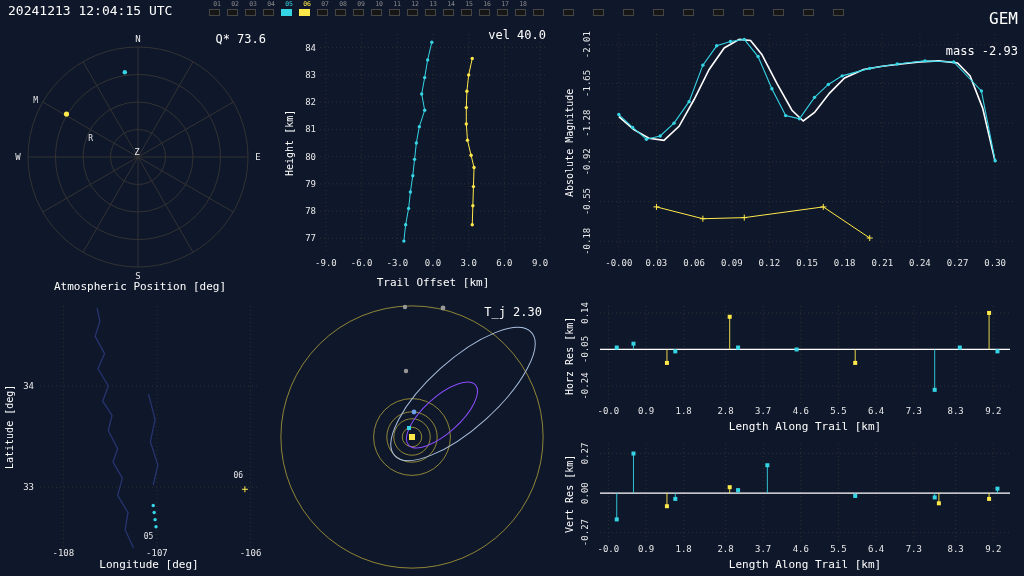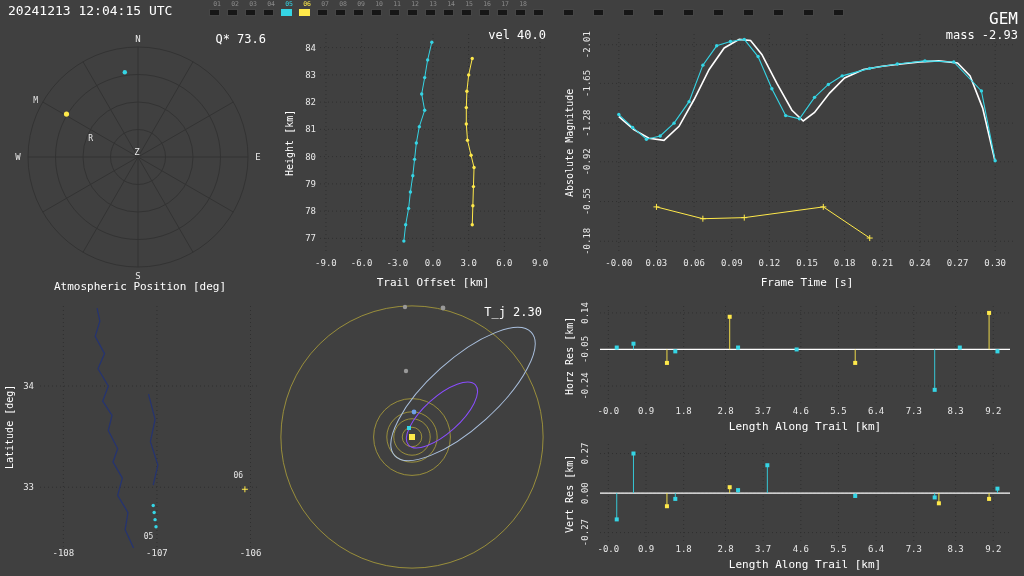--- a/index.html
+++ b/index.html
@@ -3,7 +3,7 @@
 <meta charset="utf-8">
 <style>
   html,body{margin:0;padding:0;background:#000;}
-  #app{position:relative;width:1024px;height:576px;background:#404040;color:#fff;
+  #app{position:relative;width:1024px;height:576px;background:#0f172a;color:#fff;
        font-family:"DejaVu Sans Mono",monospace;overflow:hidden;}
   header{position:absolute;left:0;top:0;width:1024px;height:22px;}
   .ts{position:absolute;left:8px;top:3px;font-size:13px;color:#fff;white-space:pre;}

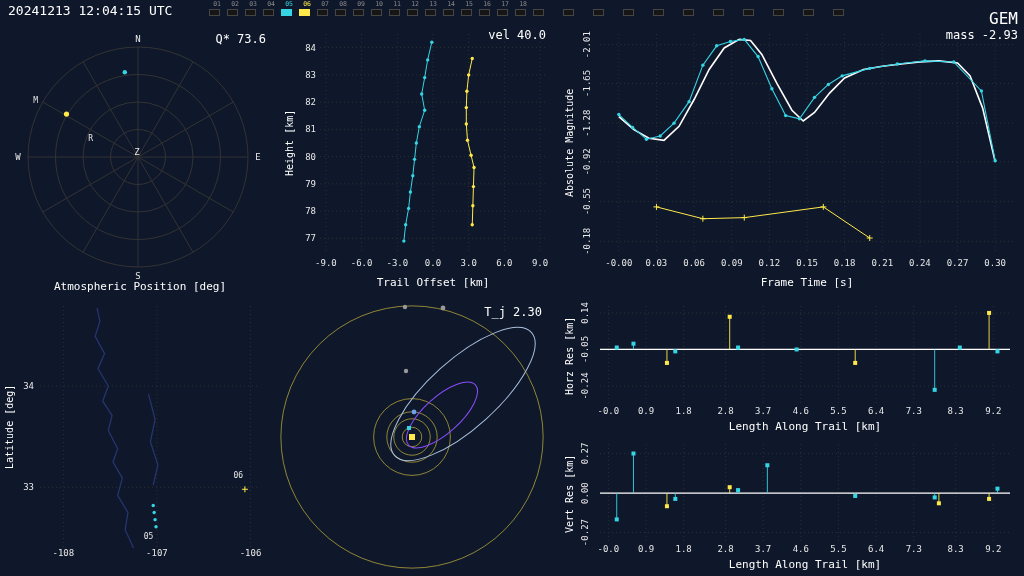--- a/index.html
+++ b/index.html
@@ -32,7 +32,7 @@
   #panel-trail .caption{left:40px;top:254px;width:226px;}
   #panel-trail .vlabel{left:4px;top:12px;height:218px;}
   #panel-mag{left:552px;top:22px;width:472px;height:278px;}
-  #panel-mag .ptitle{right:6px;top:6px;}
+  #panel-mag .ptitle{right:6px;top:22px;}
   #panel-mag .caption{left:48px;top:254px;width:414px;}
   #panel-mag .vlabel{left:12px;top:12px;height:218px;}
   #panel-map{left:0;top:300px;width:272px;height:276px;}

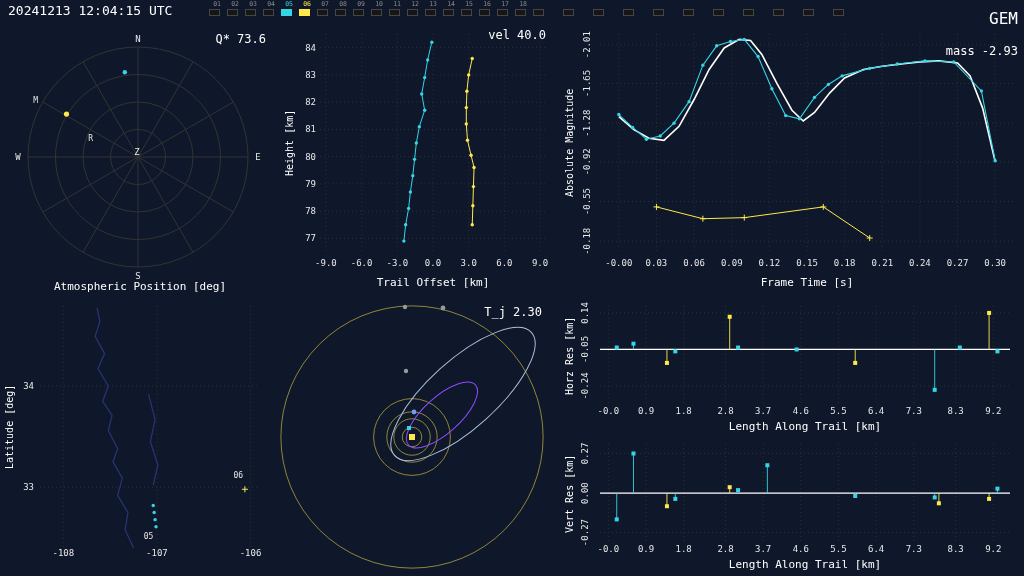--- a/index.html
+++ b/index.html
@@ -366,7 +366,6 @@
       </svg>
     <div class="ptitle">mass -2.93</div>
     <div class="vlabel">Absolute Magnitude</div>
-    <div class="caption">Frame Time [s]</div>
   </section>
 
   <section class="panel" id="panel-map">

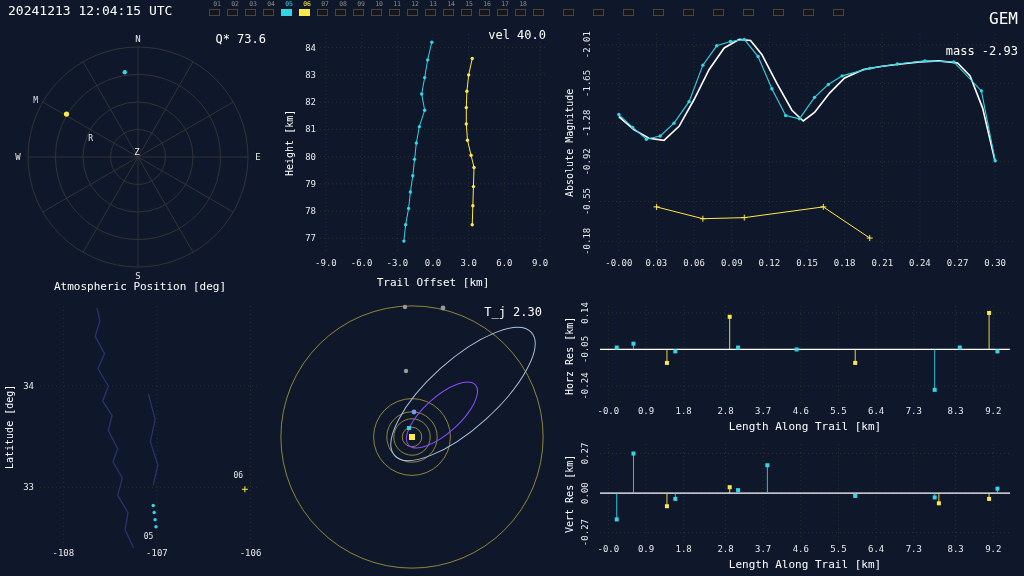--- a/index.html
+++ b/index.html
@@ -403,6 +403,7 @@
         </g>
       </svg>
     <div class="vlabel">Latitude [deg]</div>
+    <div class="caption">Longitude [deg]</div>
   </section>
 
   <section class="panel" id="panel-orbit">

